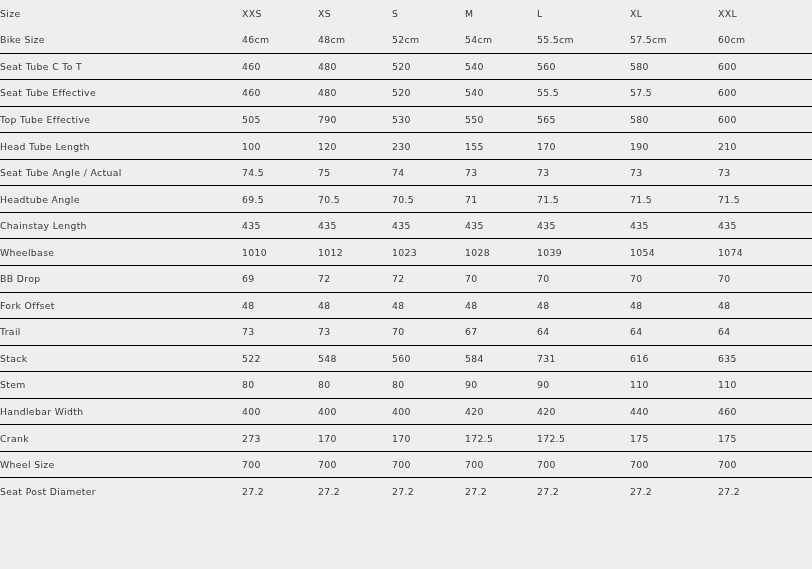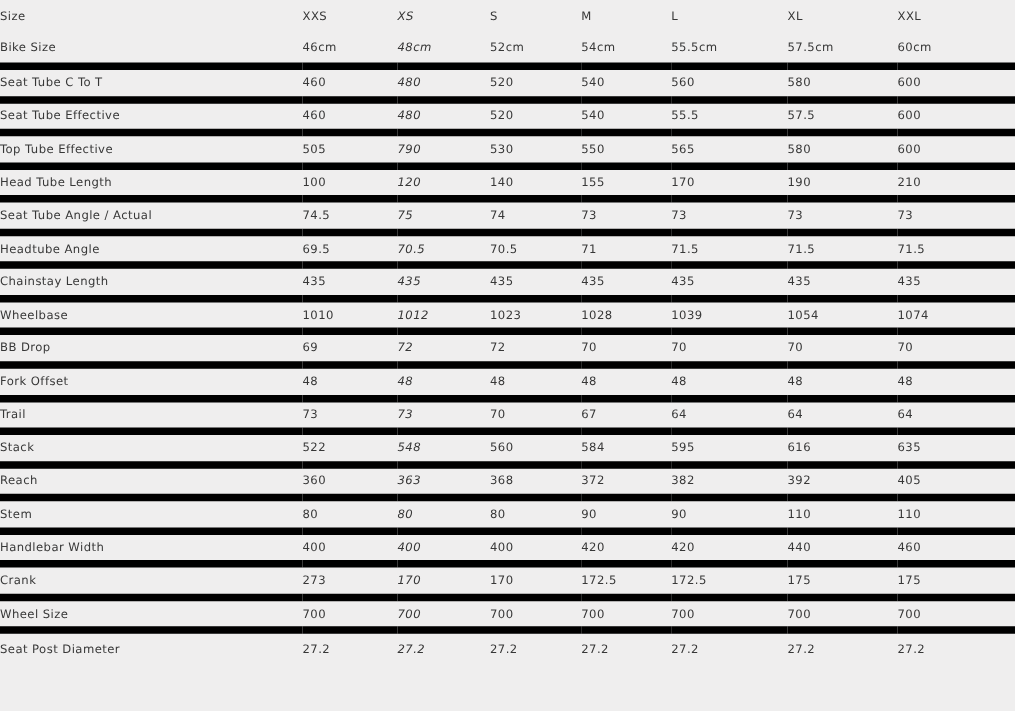--- a/index.html
+++ b/index.html
@@ -38,7 +38,7 @@
   }
   .c-label  { width: 242px; padding-left: 14px; box-sizing: border-box; }
   .c-xxs    { width: 76px; margin-top: 24px;  }
-  .c-xs     { width: 74px; font-style: italic;  }
+  .c-xs     { width: 74px;  }
   .c-s      { width: 73px;  }
   .c-m      { width: 72px;  }
   .c-l      { width: 93px;  }

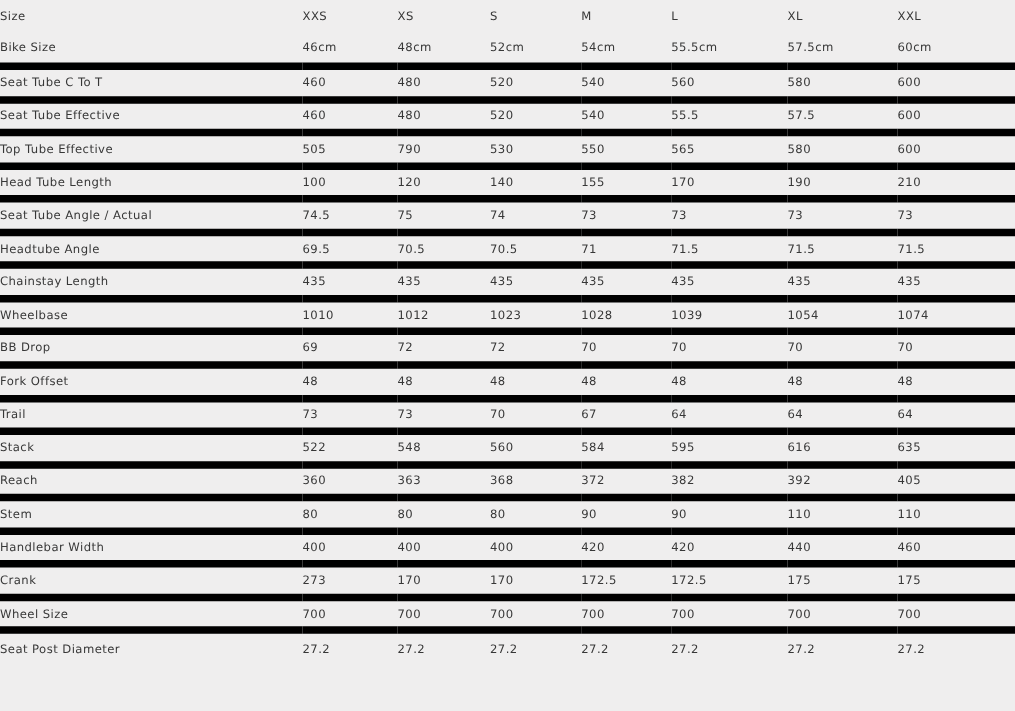--- a/index.html
+++ b/index.html
@@ -23,7 +23,7 @@
     height: 26.55px;
   }
   #geo-table tr + tr {
-    border-top: 6px solid #000000;
+    border-top: 1px solid #000000;
   }
   #geo-table th,
   #geo-table td {

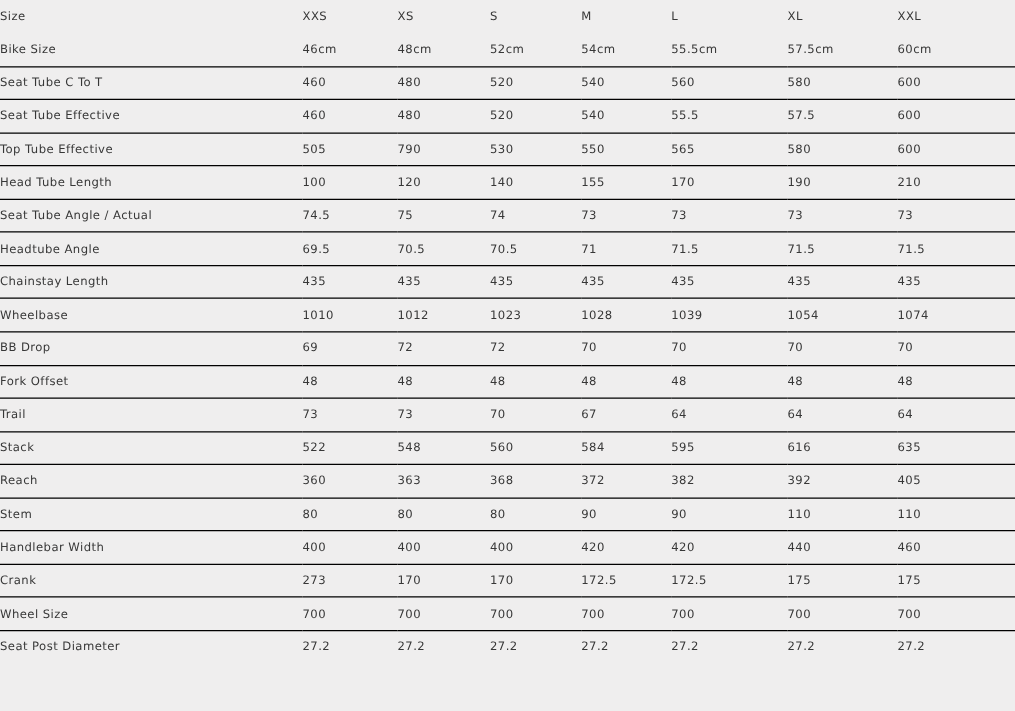--- a/index.html
+++ b/index.html
@@ -106,7 +106,7 @@
         <th class="c-label">Head Tube Length</th>
         <td class="c-xxs">100</td>
         <td class="c-xs">120</td>
-        <td class="c-s">140</td>
+        <td class="c-s">230</td>
         <td class="c-m">155</td>
         <td class="c-l">170</td>
         <td class="c-xl">190</td>

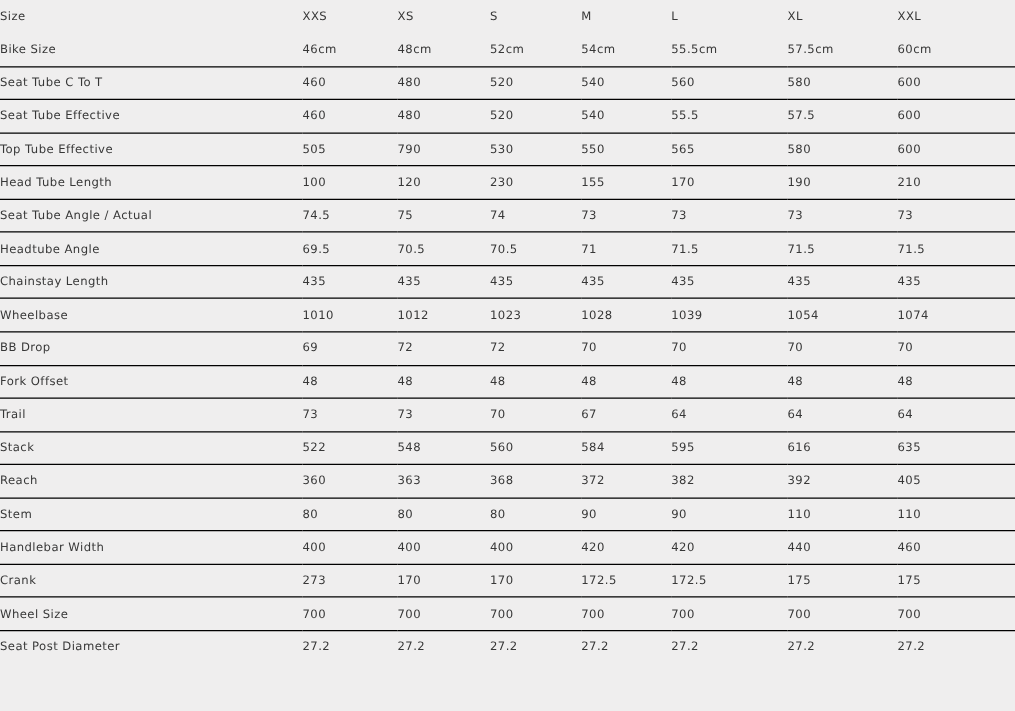--- a/index.html
+++ b/index.html
@@ -188,7 +188,7 @@
         <td class="c-xs">548</td>
         <td class="c-s">560</td>
         <td class="c-m">584</td>
-        <td class="c-l">595</td>
+        <td class="c-l">731</td>
         <td class="c-xl">616</td>
         <td class="c-xxl">635</td>
       </tr>

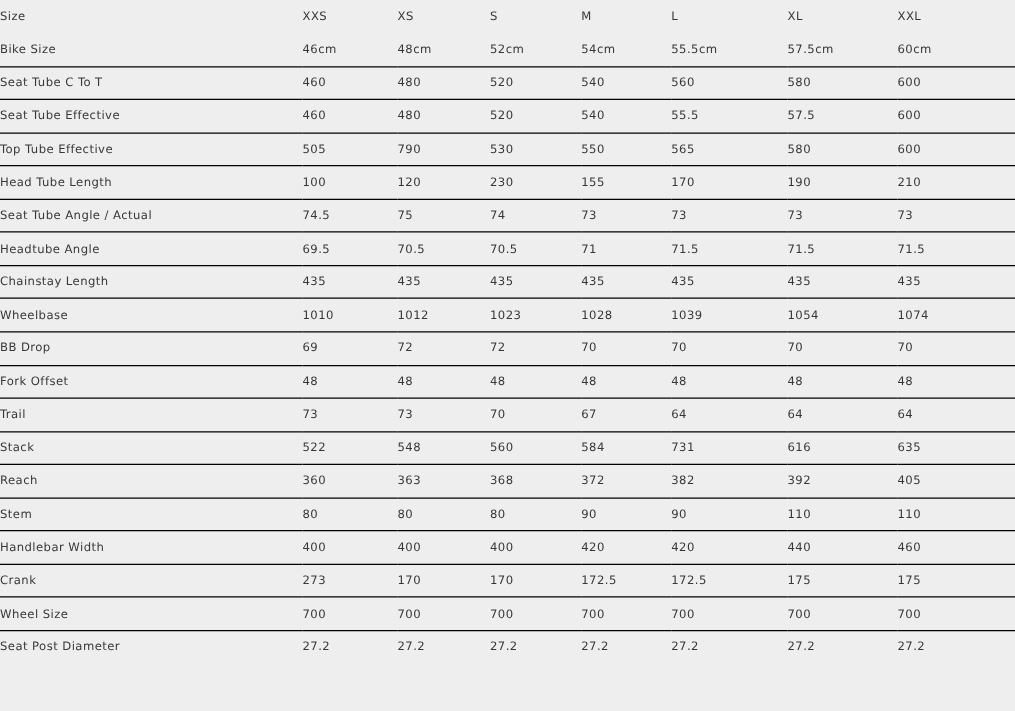--- a/index.html
+++ b/index.html
@@ -193,16 +193,6 @@
         <td class="c-xxl">635</td>
       </tr>
       <tr>
-        <th class="c-label">Reach</th>
-        <td class="c-xxs">360</td>
-        <td class="c-xs">363</td>
-        <td class="c-s">368</td>
-        <td class="c-m">372</td>
-        <td class="c-l">382</td>
-        <td class="c-xl">392</td>
-        <td class="c-xxl">405</td>
-      </tr>
-      <tr>
         <th class="c-label">Stem</th>
         <td class="c-xxs">80</td>
         <td class="c-xs">80</td>

